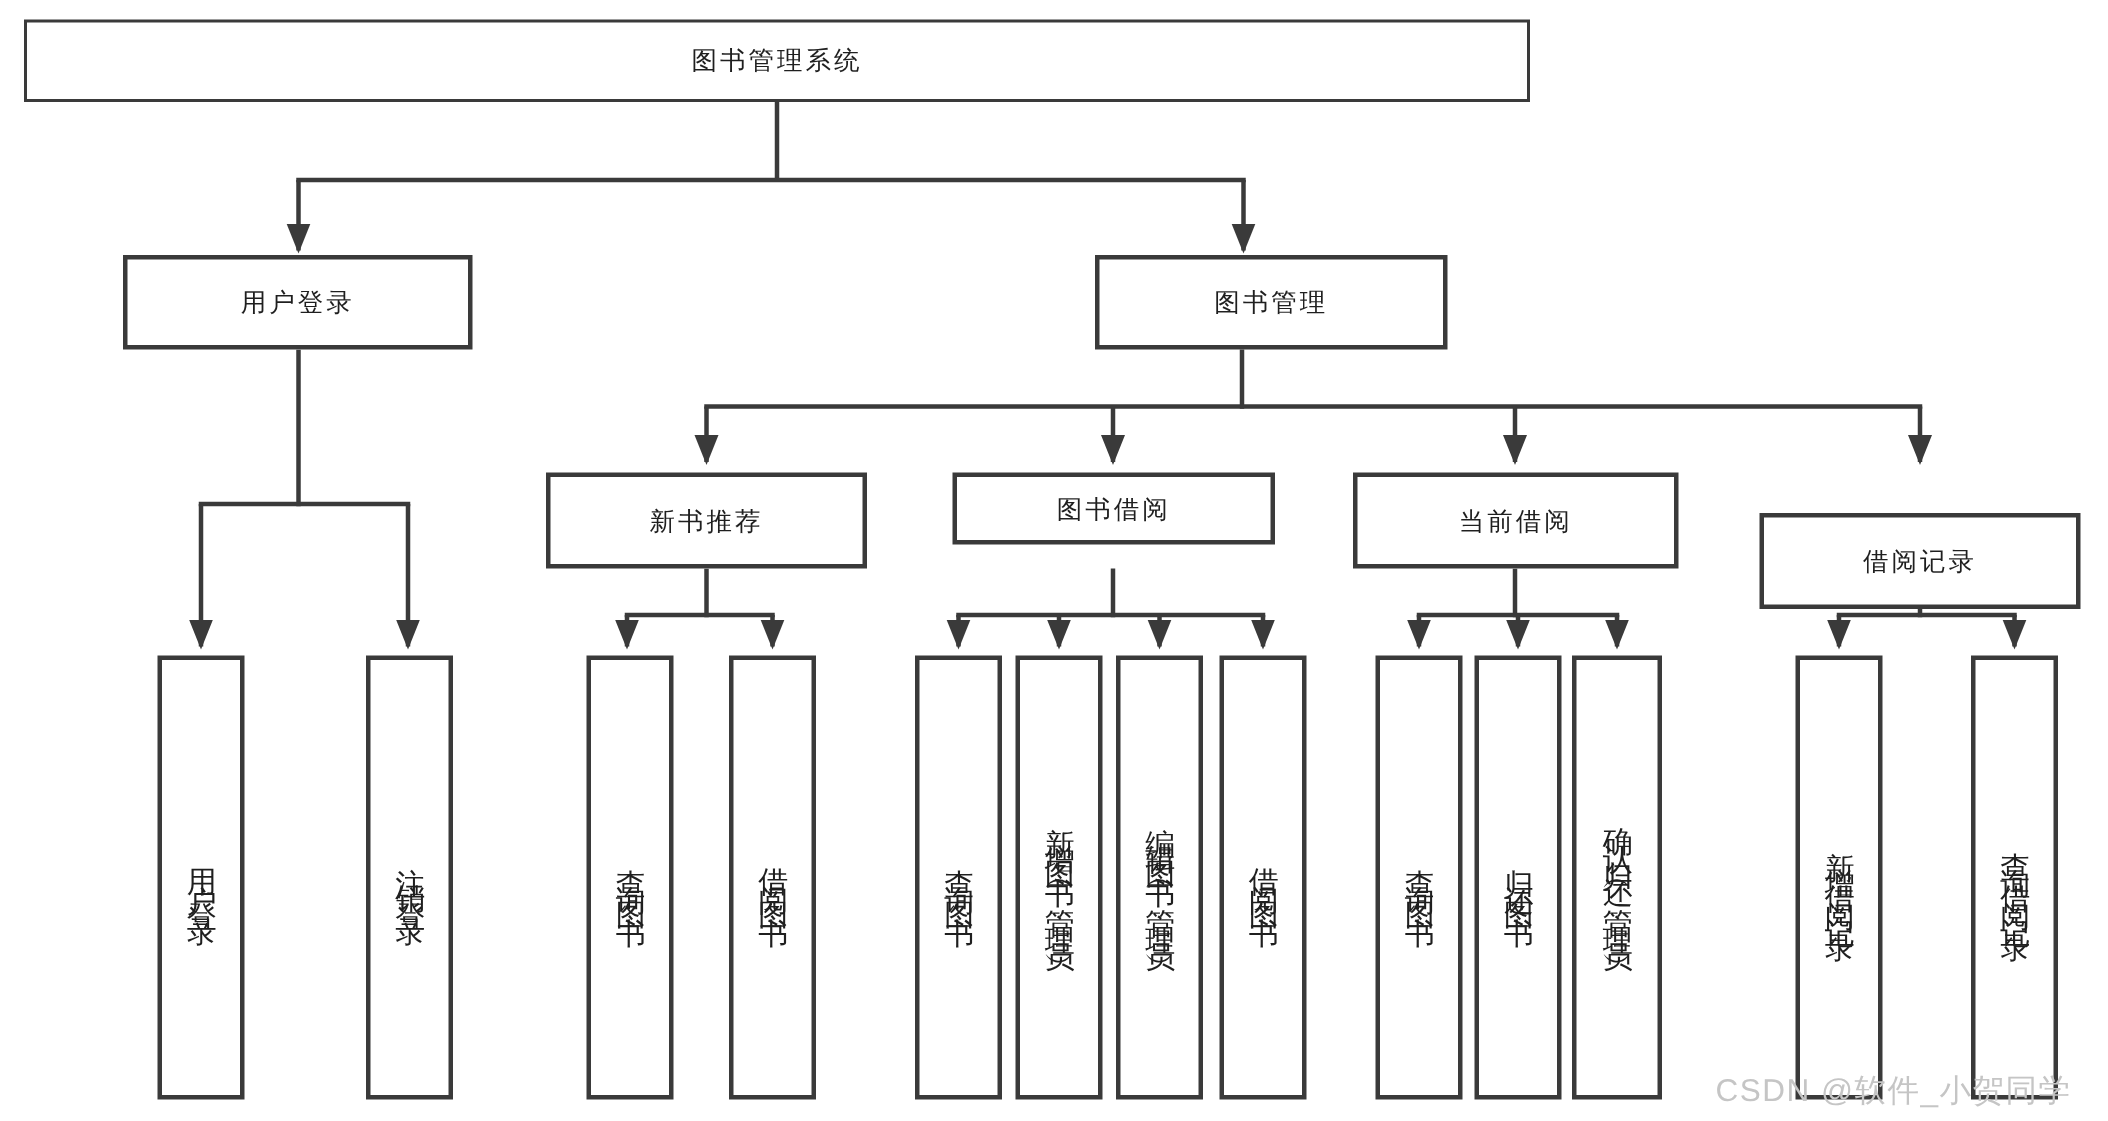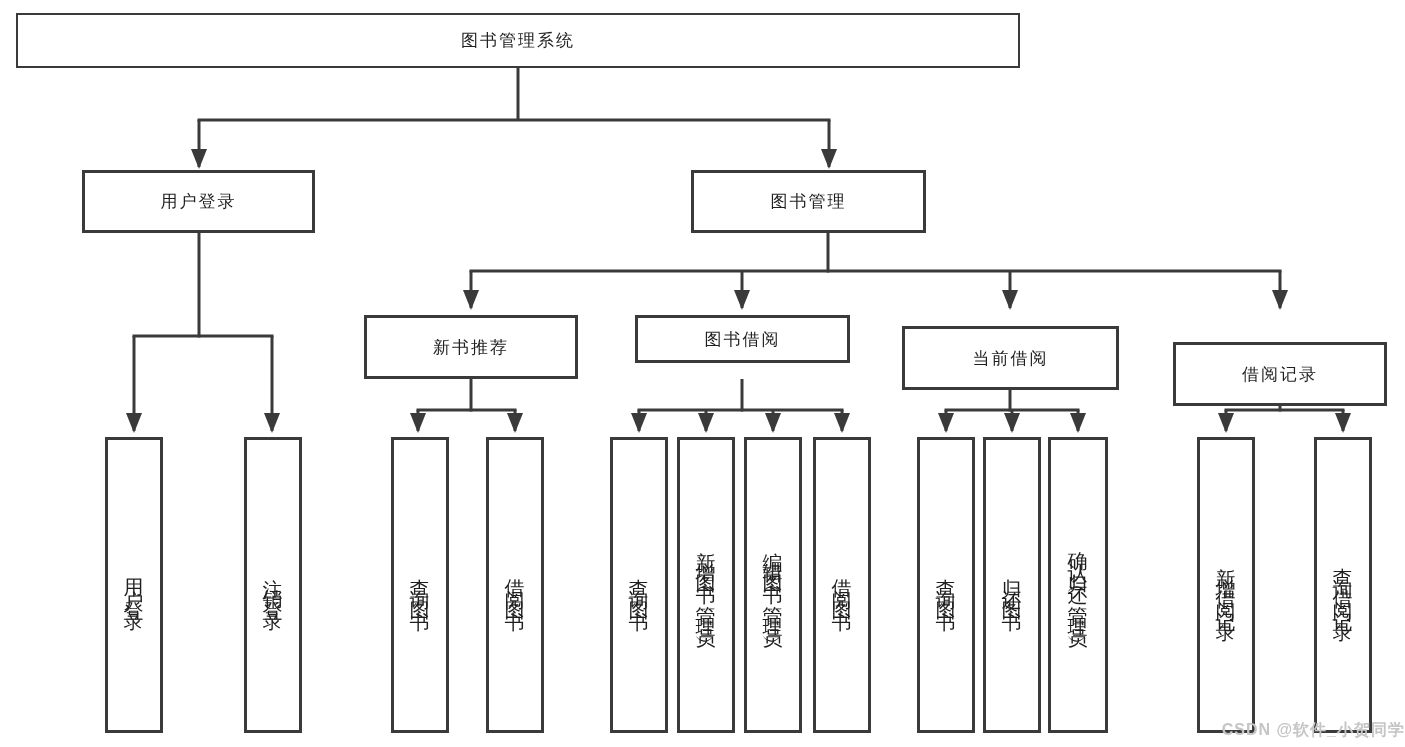--- a/index.html
+++ b/index.html
@@ -133,7 +133,7 @@
   <div class="box hbox" style="left:82px; top:170px; width:233px; height:63px;">
     <span>用户登录</span>
   </div>
-  <div class="box hbox" style="left:691px; top:170px; width:235px; height:63px;">
+  <div class="box hbox" style="left:730px; top:170px; width:235px; height:63px;">
     <span>图书管理</span>
   </div>
 

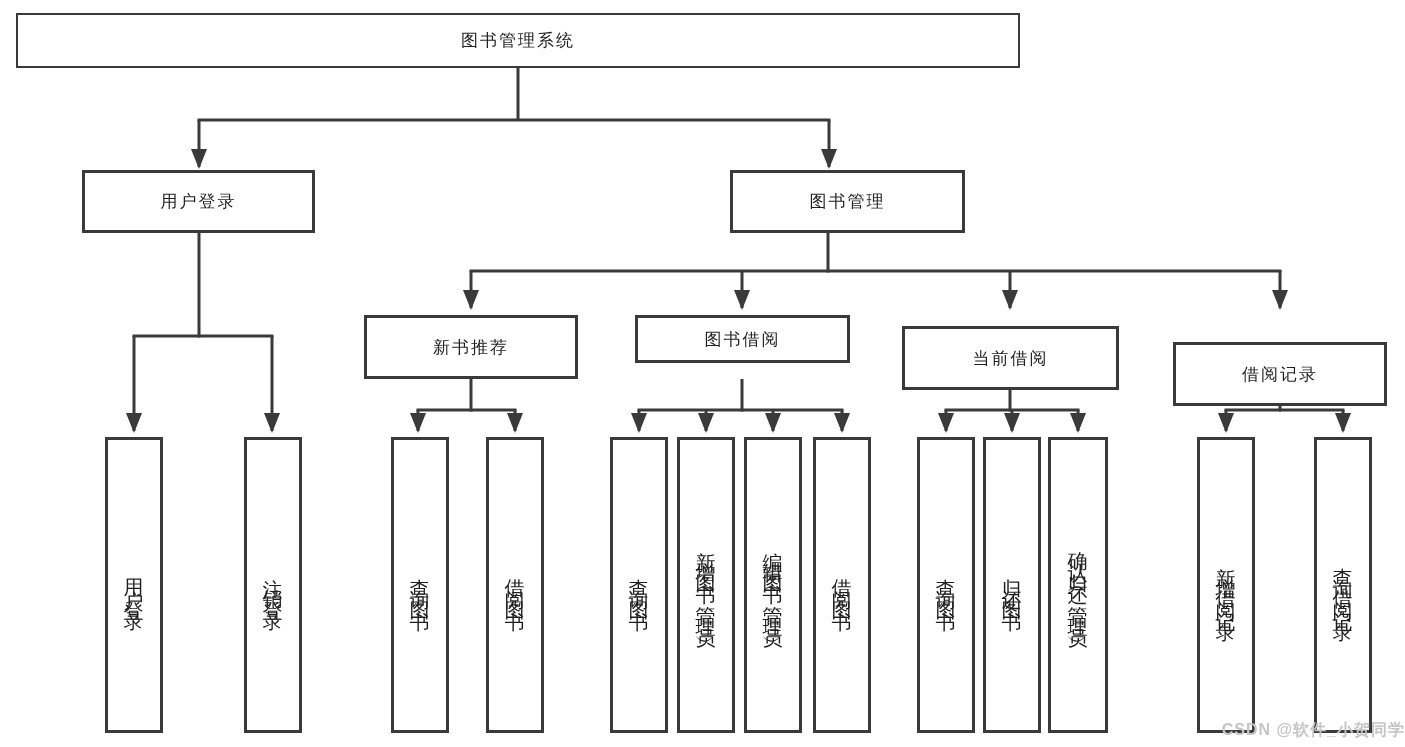--- a/index.html
+++ b/index.html
@@ -143,7 +143,7 @@
   <div class="box hbox" style="left:635px; top:315px; width:215px; height:48px;">
     <span>图书借阅</span>
   </div>
-  <div class="box hbox" style="left:902px; top:315px; width:217px; height:64px;margin-top:11px;">
+  <div class="box hbox" style="left:902px; top:315px; width:217px; height:64px;">
     <span>当前借阅</span>
   </div>
   <div class="box hbox" style="left:1173px; top:310px; width:214px; height:64px;margin-top:32px;">

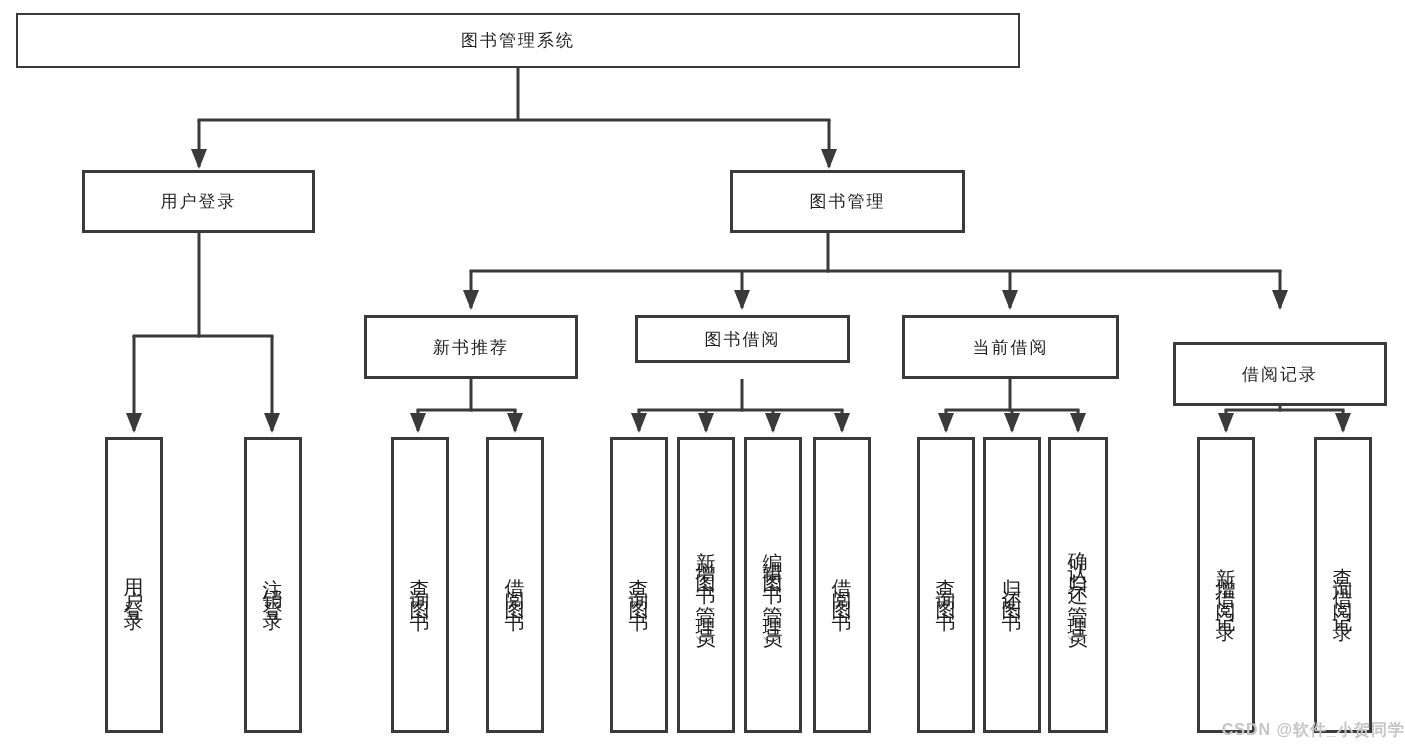--- a/index.html
+++ b/index.html
@@ -64,13 +64,12 @@
   }
   .watermark {
     position: absolute;
-    right: 0;
+    right: 24px;
     bottom: 6px;
-    font-size: 16px;
+    font-size: 21px;
     color: var(--watermark);
     letter-spacing: 1px;
     white-space: nowrap;
-    font-weight: bold;
   }
 </style>
 </head>

